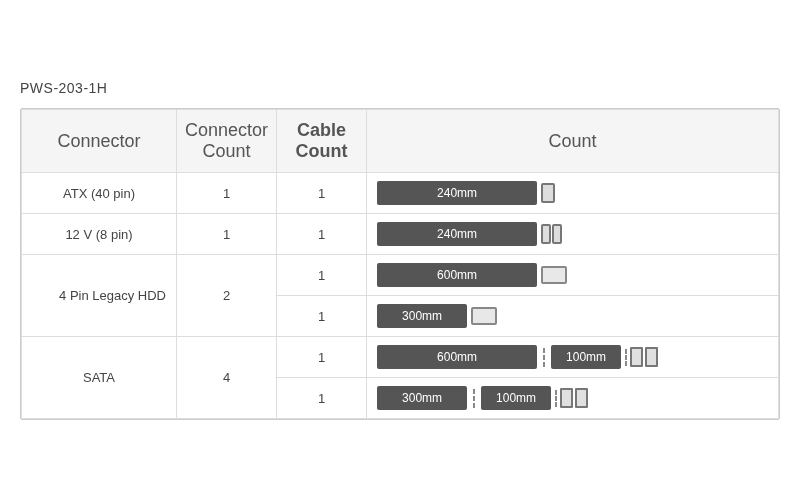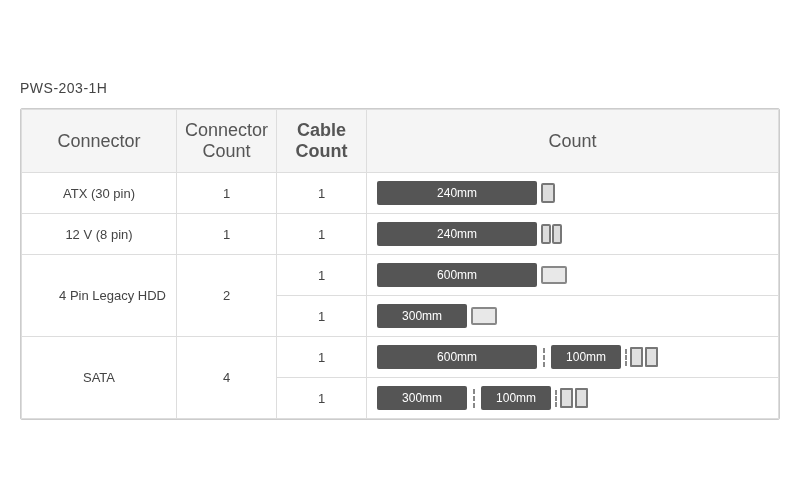--- a/index.html
+++ b/index.html
@@ -88,7 +88,7 @@
       </thead>
       <tbody id="table-body">
       <tr>
-            <td rowspan="1" style="border:1px solid #ddd;padding:8px 10px;text-align:center;vertical-align:middle;">ATX (30 pin)</td>
+            <td rowspan="1" style="border:1px solid #ddd;padding:8px 10px;text-align:center;vertical-align:middle;">ATX (40 pin)</td>
             <td rowspan="1" style="border:1px solid #ddd;padding:8px 10px;text-align:center;vertical-align:middle;">1</td>
             <td style="border:1px solid #ddd;padding:8px 10px;text-align:center;vertical-align:middle;">1</td>
             <td style="border:1px solid #ddd;padding:8px 10px;vertical-align:middle;">

